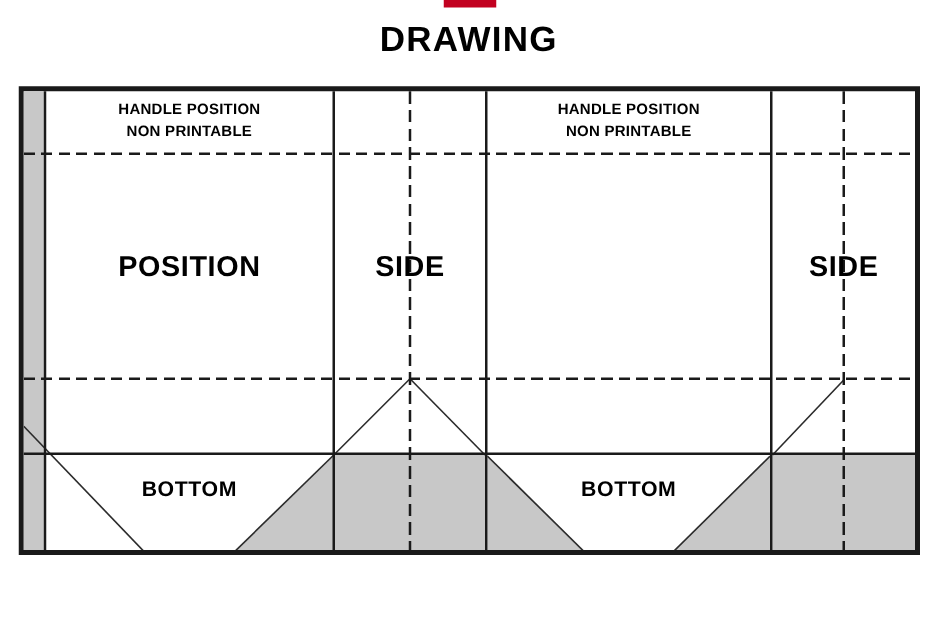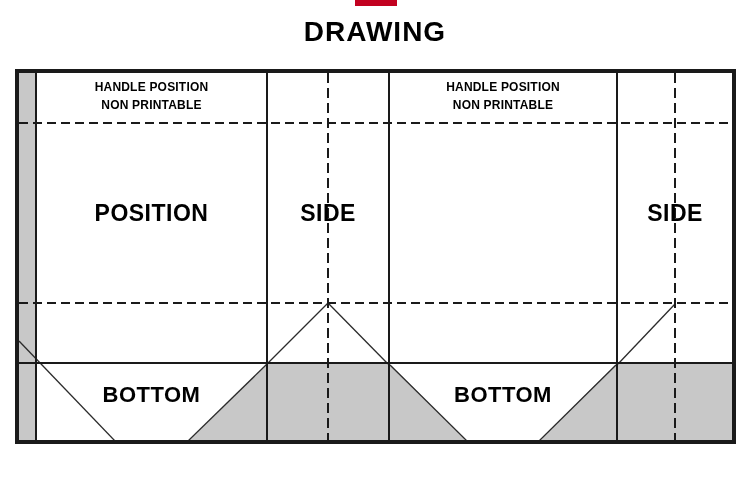--- a/index.html
+++ b/index.html
@@ -101,7 +101,7 @@
   }
   .bottom-label {
     top: 309px;
-    font-size: 22px;
+    font-size: 17px;
     font-weight: bold;
     letter-spacing: 0.5px;
   }

